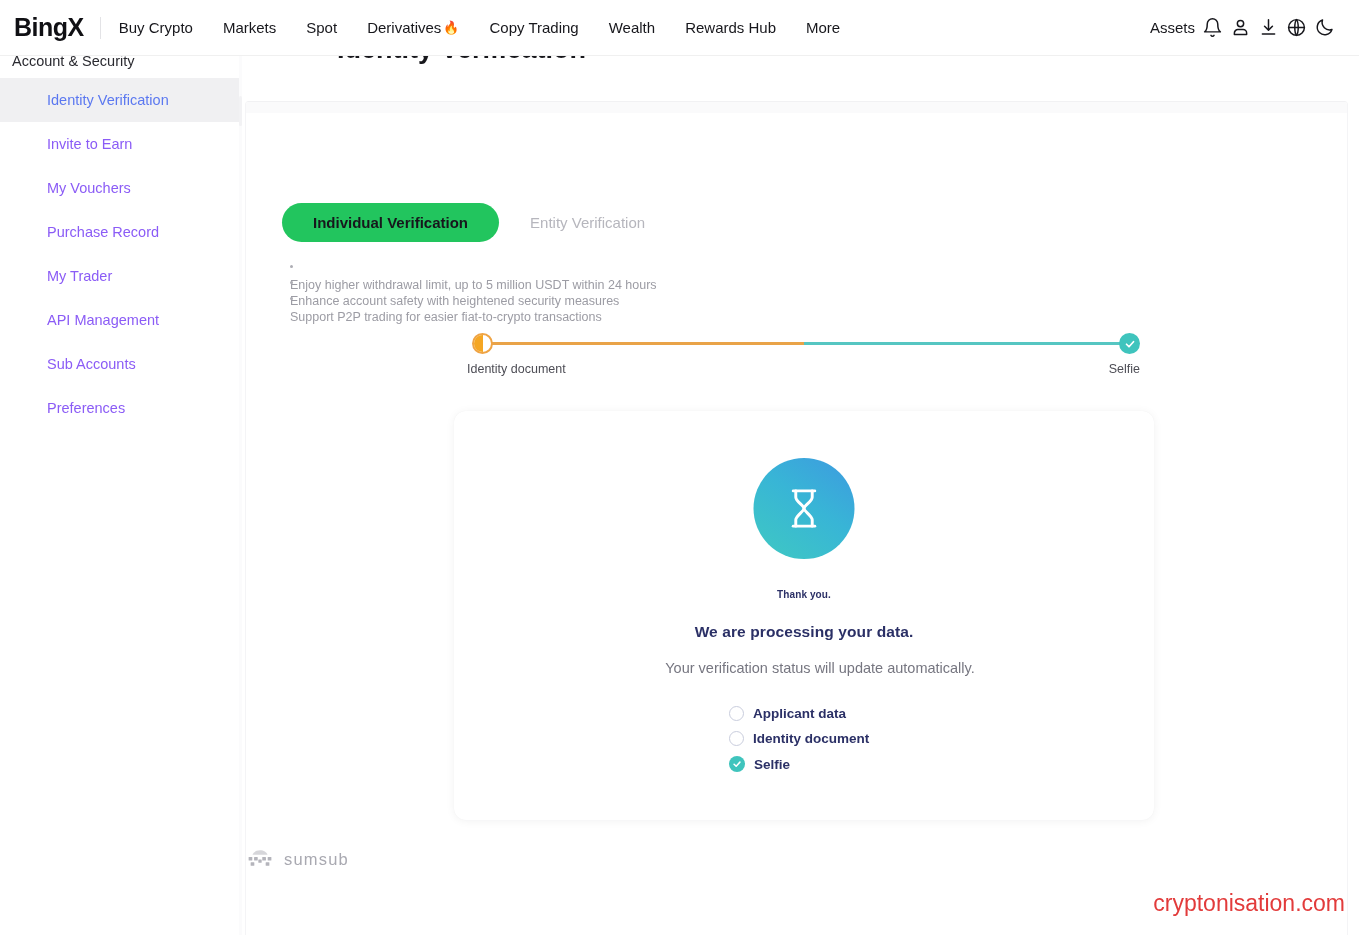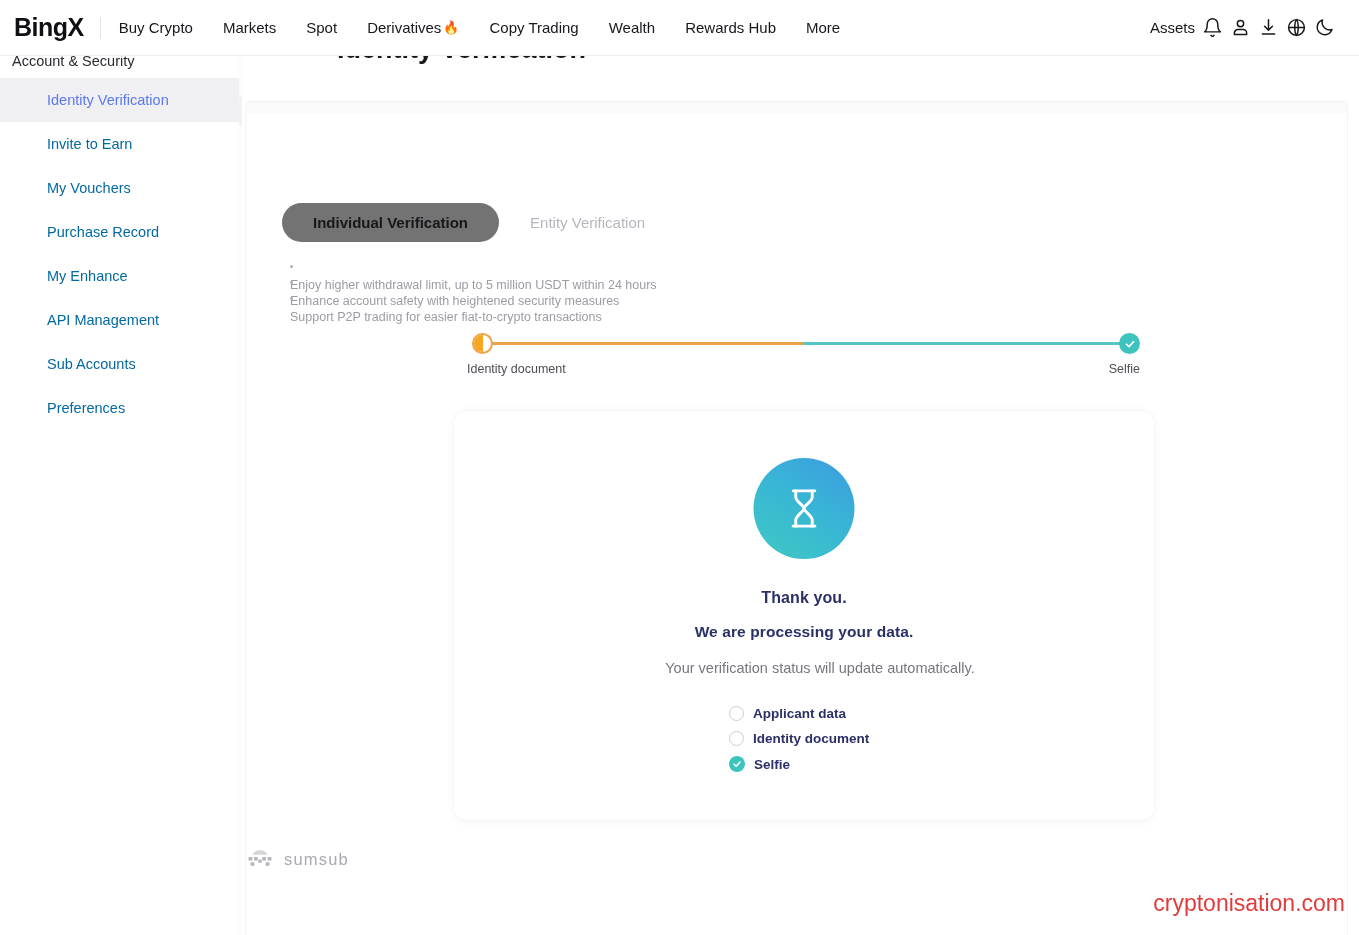--- a/index.html
+++ b/index.html
@@ -89,7 +89,7 @@
     align-items: center;
     padding-left: 47px;
     font-size: 14.5px;
-    color: #0369a1;
+    color: #8b5cf6;
     cursor: pointer;
     white-space: nowrap;
   }

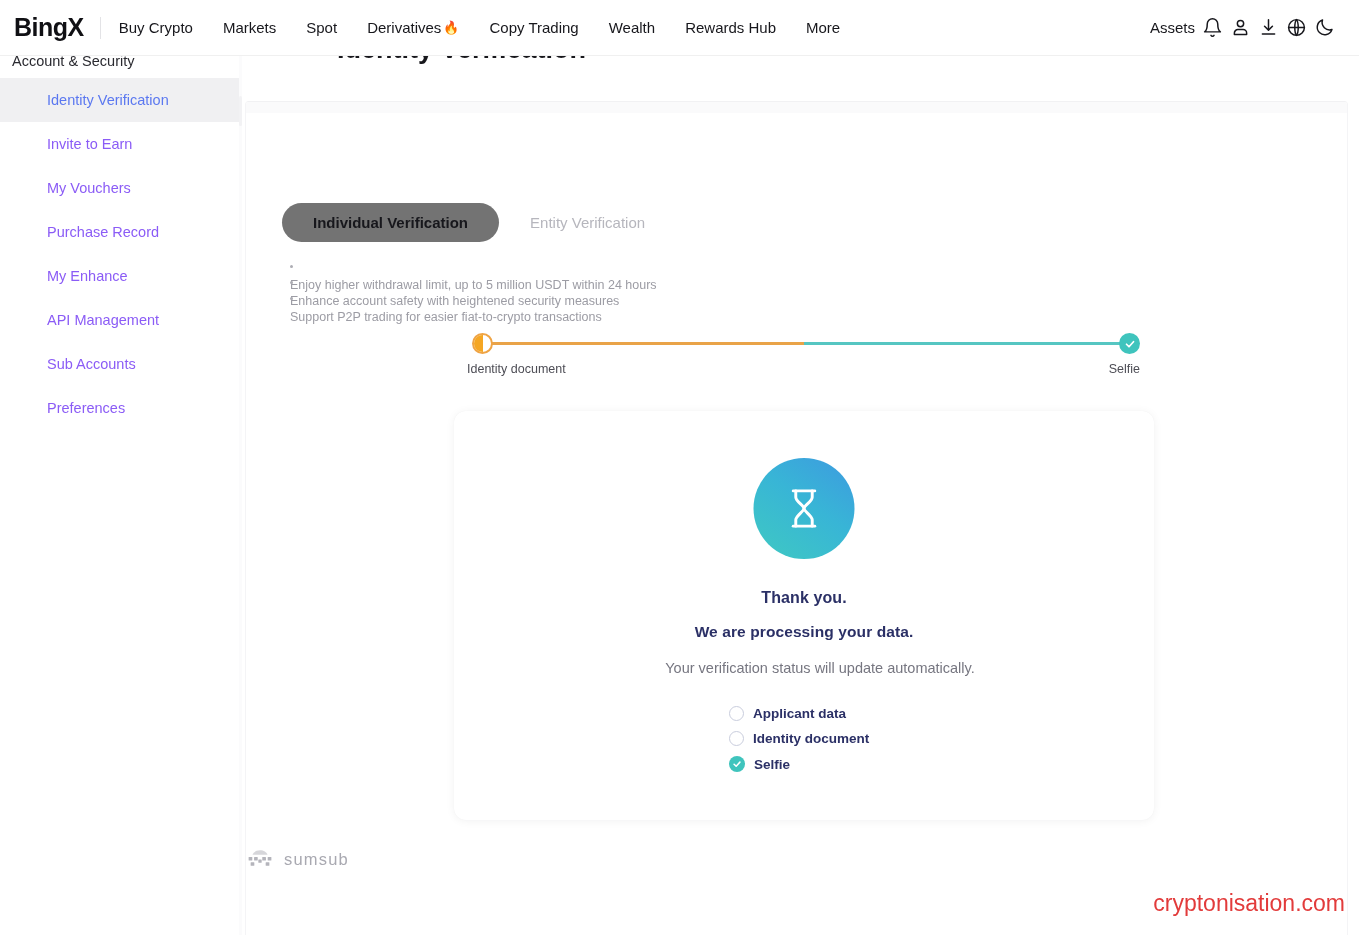--- a/index.html
+++ b/index.html
@@ -176,7 +176,7 @@
     line-height: 1;
   }
   .tab.selected {
-    background: #737373;
+    background: #22c55e;
     color: #17171c;
     font-weight: 600;
   }

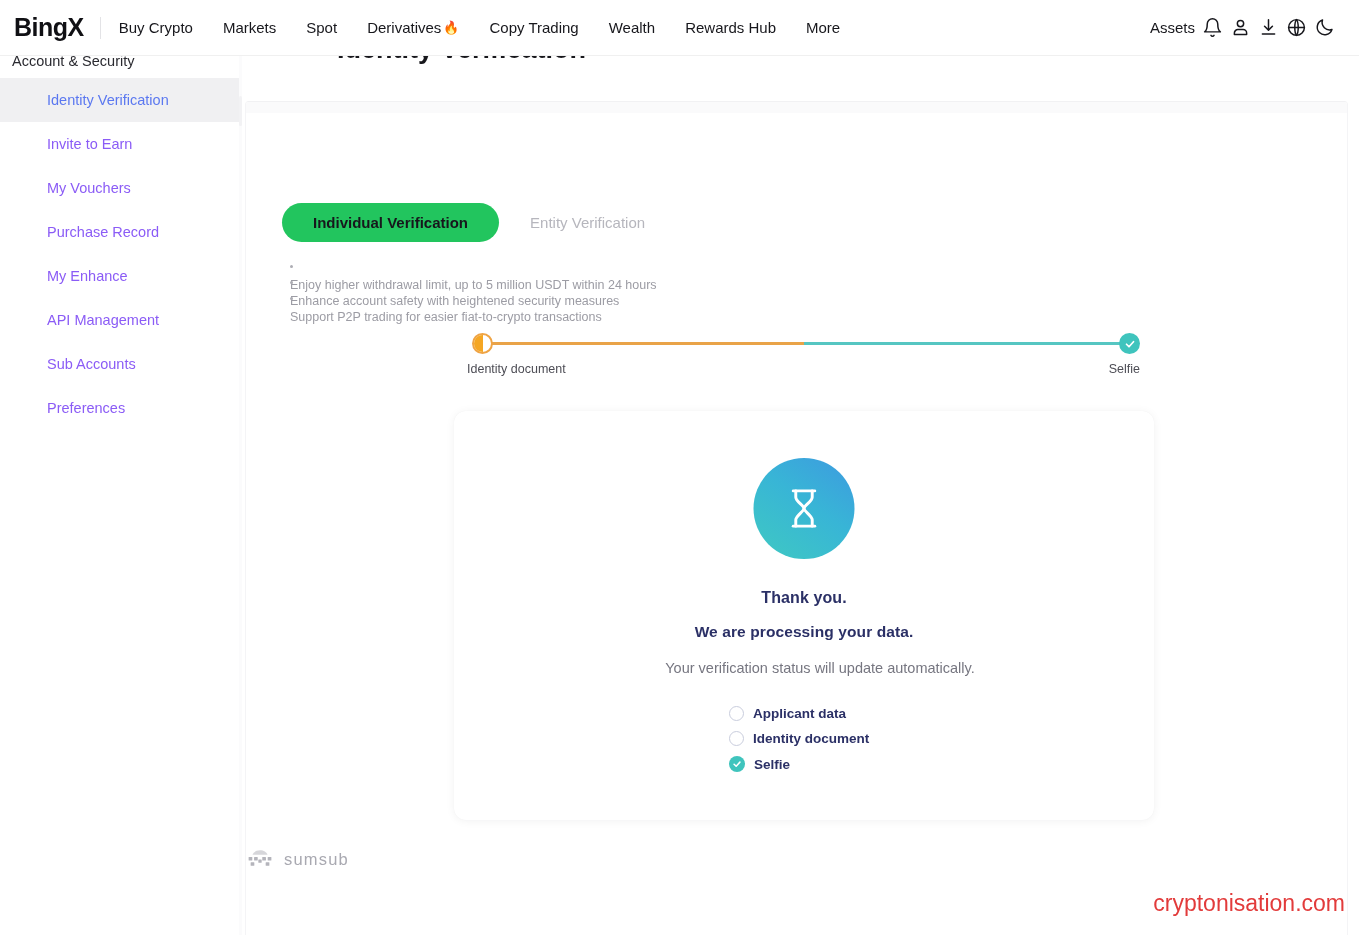--- a/index.html
+++ b/index.html
@@ -471,7 +471,7 @@
     <span>Purchase Record</span>
   </div>
   <div class="side-item">
-    <span>My Enhance</span>
+    <span>My Trader</span>
   </div>
   <div class="side-item">
     <span>API Management</span>

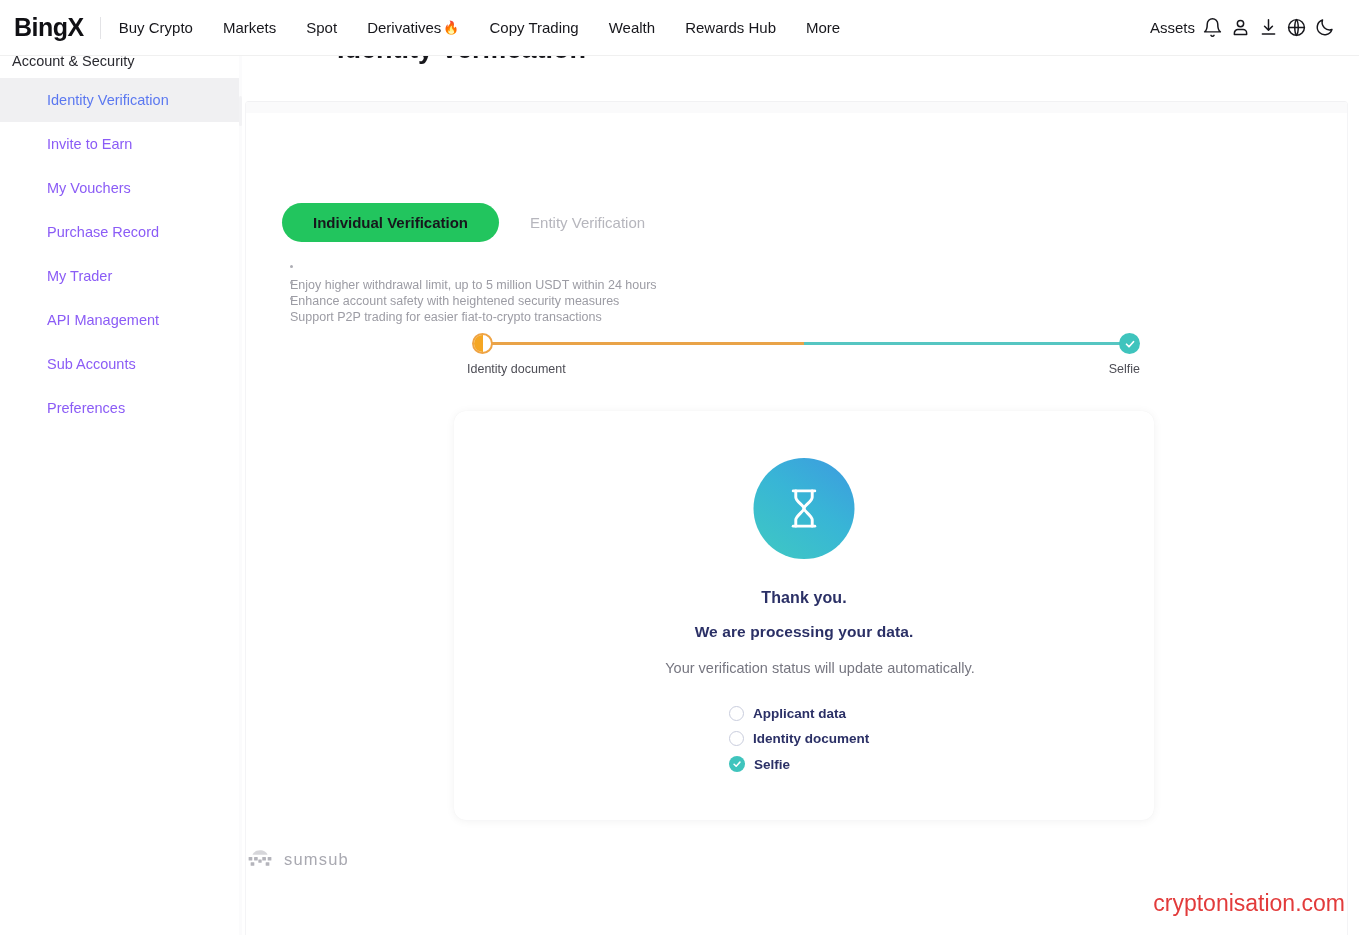--- a/index.html
+++ b/index.html
@@ -299,7 +299,7 @@
     position: absolute;
     top: 178px; left: 0; width: 100%;
     text-align: center;
-    font-size: 16px;
+    font-size: 10px;
     font-weight: 700;
     color: #2b3066;
     letter-spacing: 0.1px;

